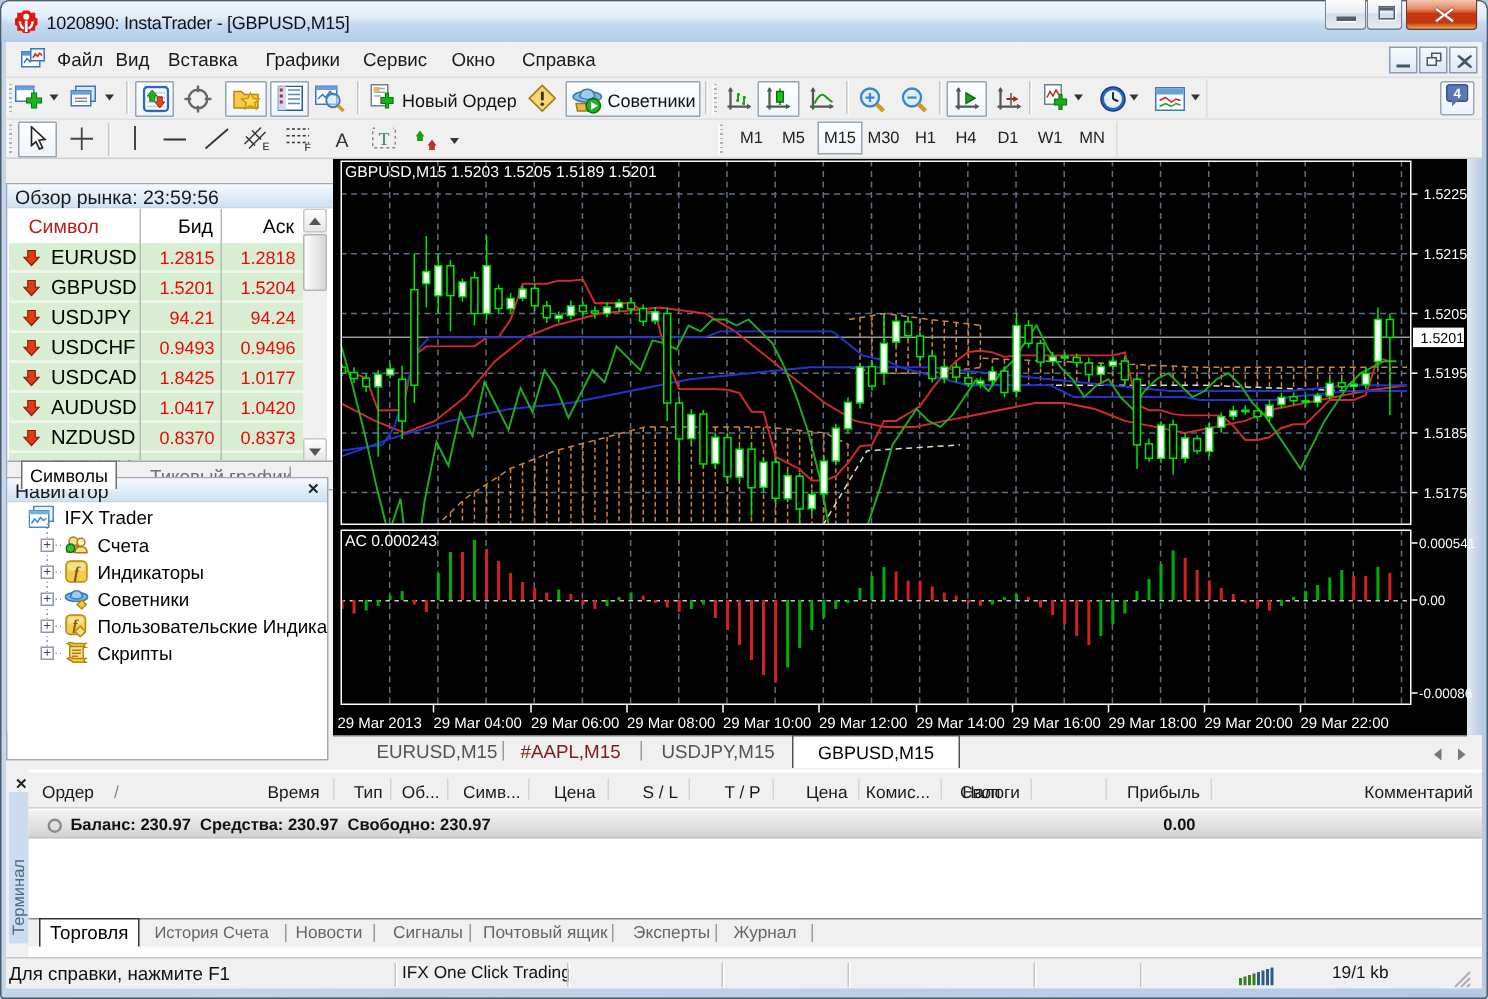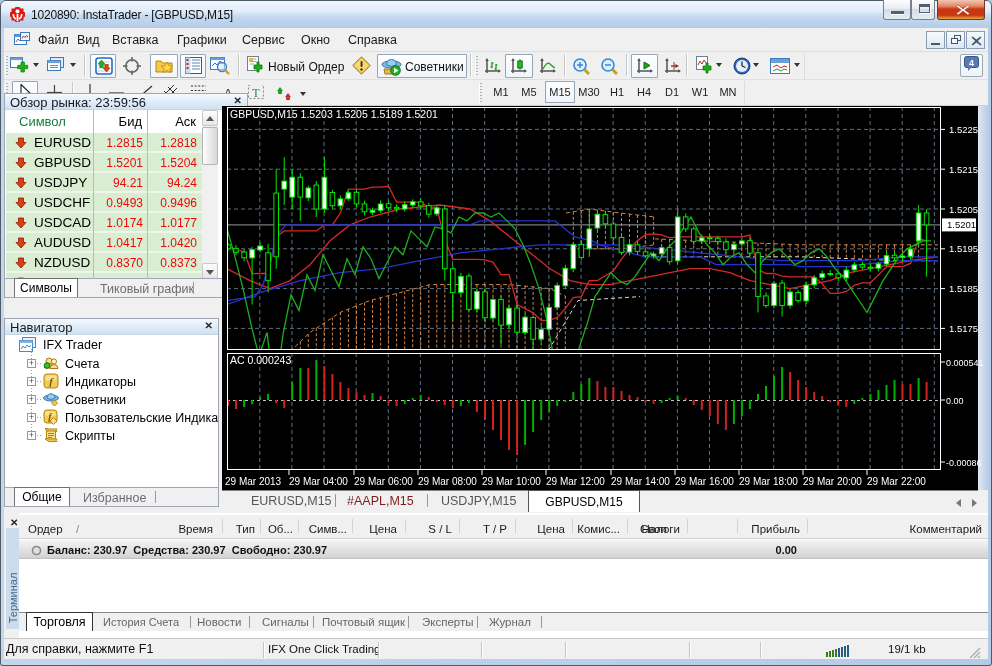--- a/index.html
+++ b/index.html
@@ -338,7 +338,7 @@
 <div class="tf" style="left:714px;top:81px">MN</div>
 <div class="abs" style="left:744px;top:81px;width:1px;height:24px;background:#dcdcdc"></div>
 
-<div class="panel" style="left:4px;top:93px;width:244px;height:205px">
+<div class="panel" style="left:4px;top:122px;width:244px;height:205px">
     <div class="phead">Обзор рынка: 23:59:56<span class="x">✕</span></div>
     <div class="abs" style="left:0;top:16px;width:213px;height:169px;background:#fff;overflow:hidden">
       <div class="abs" style="left:14px;top:4px;font-size:13px;color:#15803d">Символ</div>

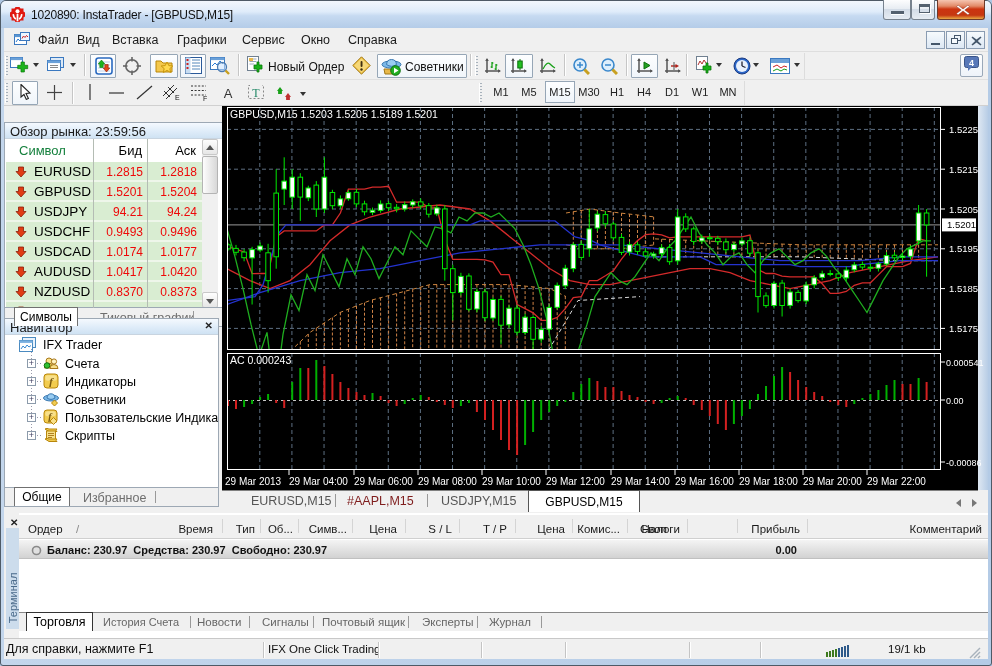--- a/index.html
+++ b/index.html
@@ -341,7 +341,7 @@
 <div class="panel" style="left:4px;top:122px;width:244px;height:205px">
     <div class="phead">Обзор рынка: 23:59:56<span class="x">✕</span></div>
     <div class="abs" style="left:0;top:16px;width:213px;height:169px;background:#fff;overflow:hidden">
-      <div class="abs" style="left:14px;top:4px;font-size:13px;color:#15803d">Символ</div>
+      <div class="abs" style="left:14px;top:4px;font-size:13px;color:#b91c1c">Символ</div>
       <div class="abs" style="left:75px;top:4px;width:62px;text-align:right;font-size:13px;color:#000">Бид</div>
       <div class="abs" style="left:129px;top:4px;width:62px;text-align:right;font-size:13px;color:#000">Аск</div>
       <div class="abs" style="left:88px;top:0;width:1px;height:169px;background:#b4bcb4;z-index:5"></div>

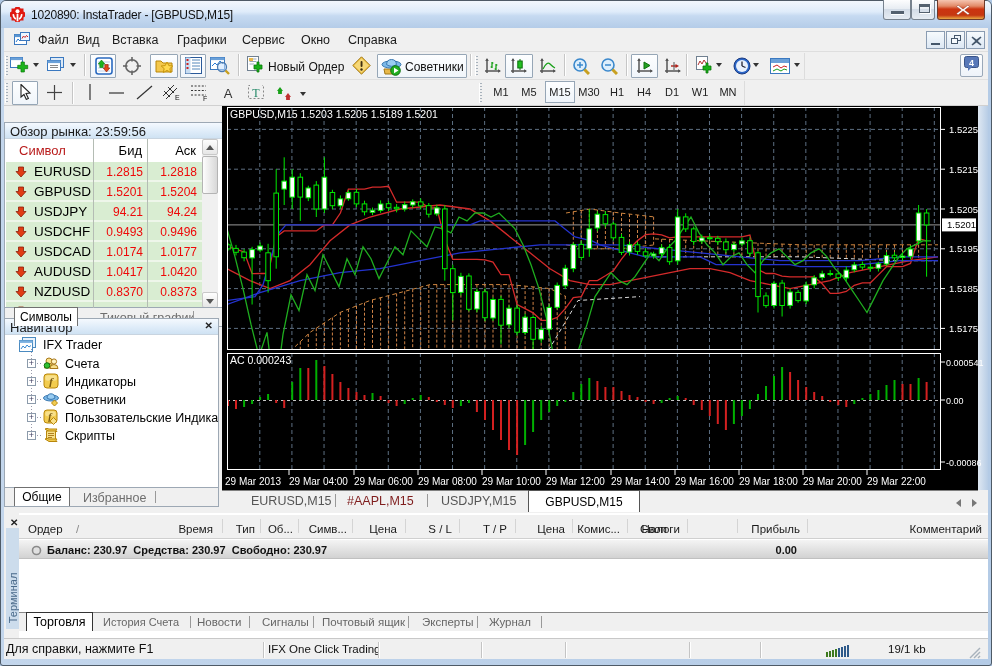--- a/index.html
+++ b/index.html
@@ -383,7 +383,7 @@
           <path d="M3.5 1 L8.5 1 L8.5 5.5 L11 5.5 L6 11 L1 5.5 L3.5 5.5 Z" fill="#e03c14" stroke="#8c1e08" stroke-width="0.8"></path>
         </svg>
         <span class="mwsym">USDCAD</span>
-        <span class="mwb" style="left:75px;width:62px">1.0174</span>
+        <span class="mwb" style="left:75px;width:62px">1.8425</span>
         <span class="mwb" style="left:129px;width:62px">1.0177</span>
       </div>
       <div class="mwrow" style="top:123px">

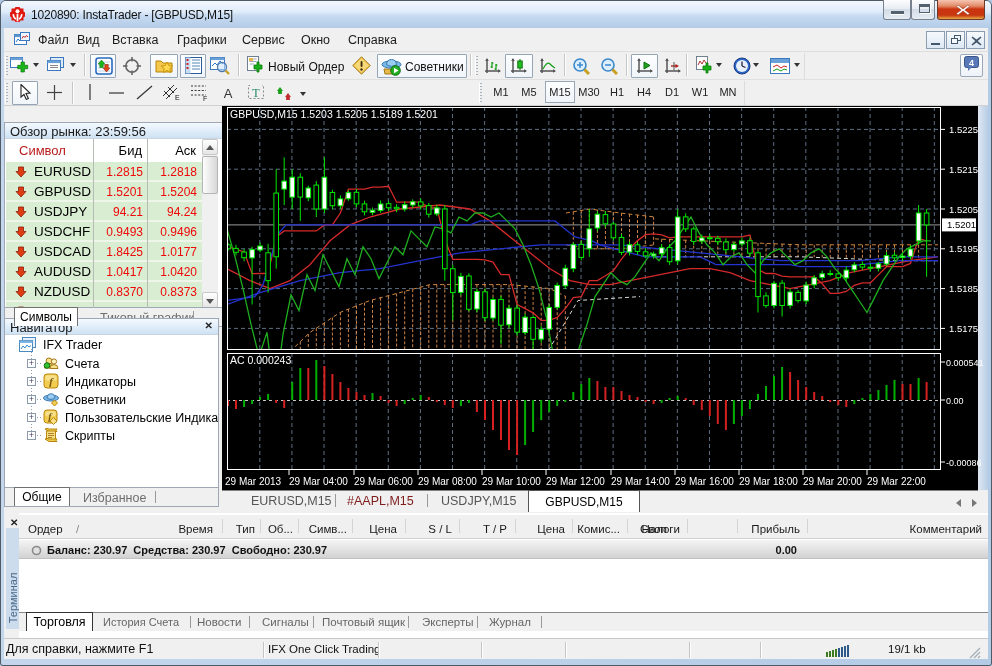--- a/index.html
+++ b/index.html
@@ -485,11 +485,6 @@
         </g>
       </svg>
       <div class="trow" style="left:60px;top:94px;white-space:nowrap">Скрипты</div>
-    </div>
-    <div class="tabs">
-      <div class="tab-act" style="left:9px;width:56px;padding-top:2px">Общие</div>
-      <div class="tab-in" style="left:78px">Избранное</div>
-      <div class="abs" style="left:150px;top:3px;width:1px;height:12px;background:#999"></div>
     </div>
   </div>
 

